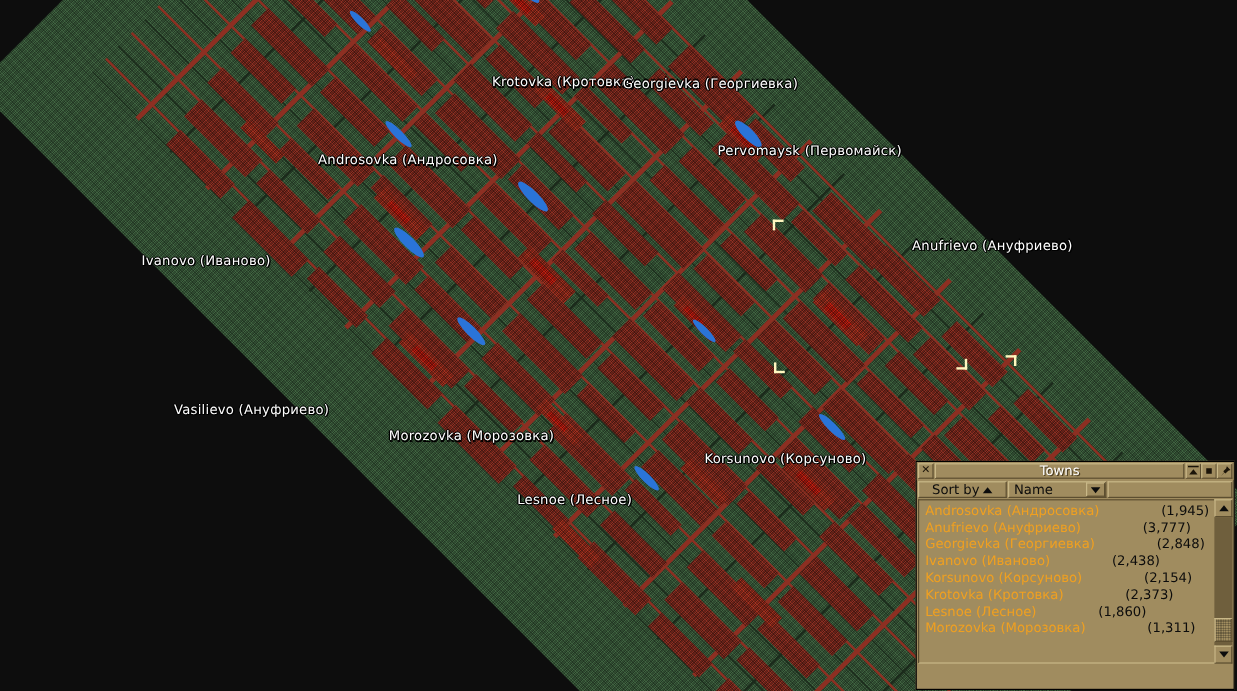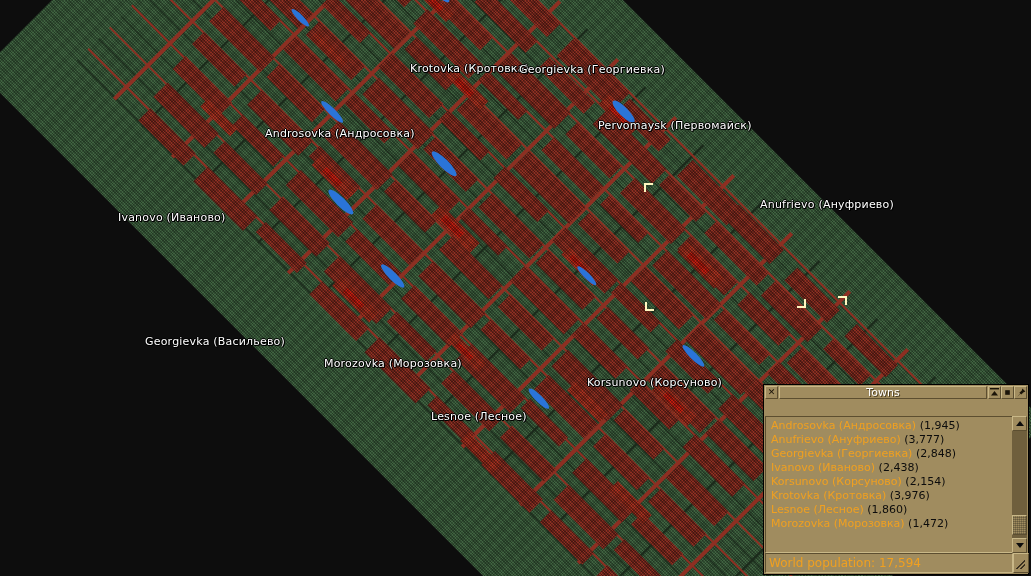--- a/index.html
+++ b/index.html
@@ -516,7 +516,7 @@
         <div class="town-label" style="left: 598px; top: 120px;">Pervomaysk (Первомайск)</div>
         <div class="town-label" style="left: 118px; top: 212px;">Ivanovo (Иваново)</div>
         <div class="town-label" style="left: 760px; top: 199px;">Anufrievo (Ануфриево)</div>
-        <div class="town-label" style="left: 145px; top: 336px;">Georgievka (Васильево)</div>
+        <div class="town-label" style="left: 145px; top: 336px;">Vasilievo (Ануфриево)</div>
         <div class="town-label" style="left: 324px; top: 358px;">Morozovka (Морозовка)</div>
         <div class="town-label" style="left: 587px; top: 377px;">Korsunovo (Корсуново)</div>
         <div class="town-label" style="left: 431px; top: 411px;">Lesnoe (Лесное)</div>

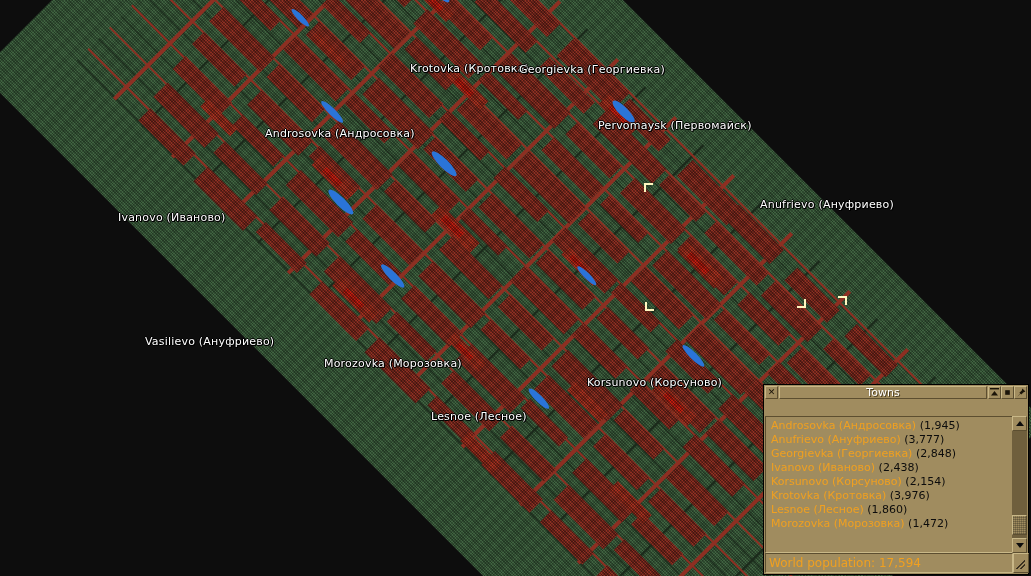--- a/index.html
+++ b/index.html
@@ -553,6 +553,19 @@
       </div>
     </div>
 
+    <div id="sort-row">
+      <div id="sort-by-btn" class="bevel-out">
+        <span class="lbl">Sort by</span>
+        <span class="tri-up"></span>
+      </div>
+      <div id="sort-criteria" class="bevel-out">
+        <span class="lbl">Name</span>
+        <span class="drop bevel-out">
+          <span class="tri-down"></span>
+        </span>
+      </div>
+      <div id="sort-filler" class="bevel-out"></div>
+    </div>
 
     <div id="list-area" class="bevel-in">
       <div id="town-list">

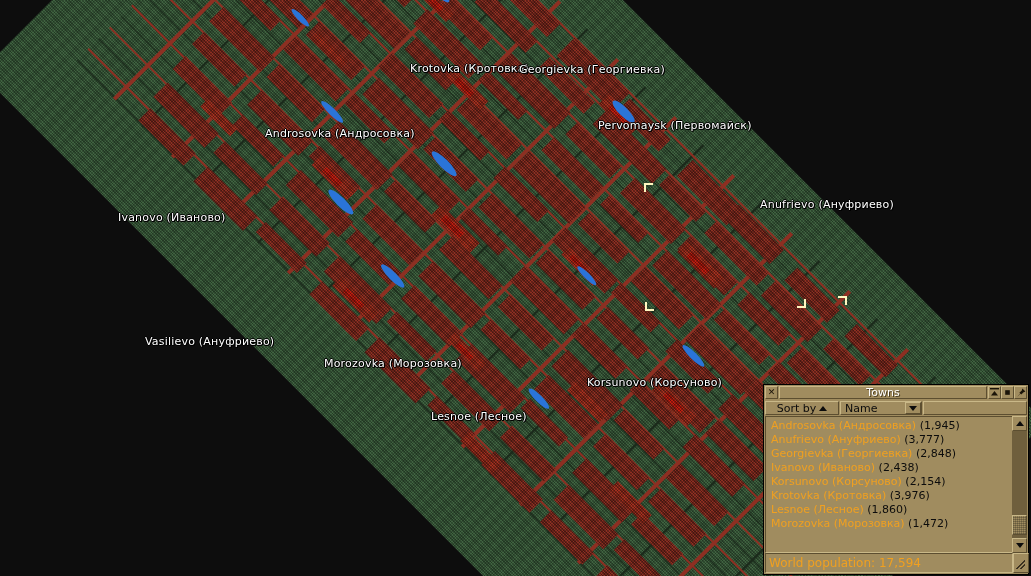--- a/index.html
+++ b/index.html
@@ -229,7 +229,7 @@
     font-size: 11px;
   }
   .town-row .tname { color: #f0a020; }
-  .town-row .tpop  { color: #0c0c0c; }
+  .town-row .tpop  { color: #0c0c0c; padding-left: 48px; }
 
   
   #scrollbar {

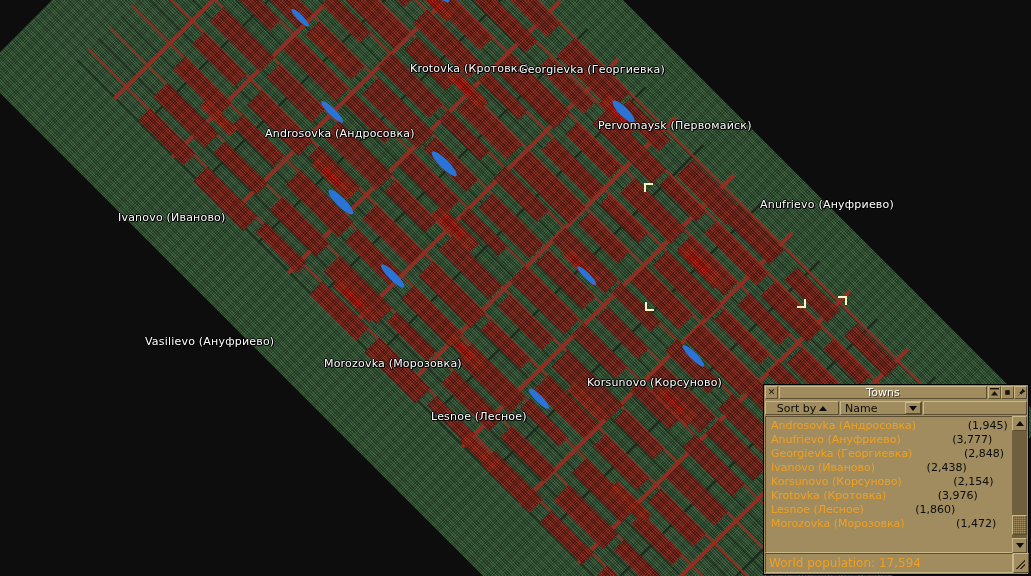--- a/index.html
+++ b/index.html
@@ -574,7 +574,7 @@
           <div class="town-row"><span class="tname">Georgievka (Георгиевка)</span><span class="tpop"> (2,848)</span></div>
           <div class="town-row"><span class="tname">Ivanovo (Иваново)</span><span class="tpop"> (2,438)</span></div>
           <div class="town-row"><span class="tname">Korsunovo (Корсуново)</span><span class="tpop"> (2,154)</span></div>
-          <div class="town-row"><span class="tname">Krotovka (Кротовка)</span><span class="tpop"> (3,976)</span></div>
+          <div class="town-row"><span class="tname">Krotovka (Кротовка)</span><span class="tpop"> (2,373)</span></div>
           <div class="town-row"><span class="tname">Lesnoe (Лесное)</span><span class="tpop"> (1,860)</span></div>
           <div class="town-row"><span class="tname">Morozovka (Морозовка)</span><span class="tpop"> (1,472)</span></div>
         </div>

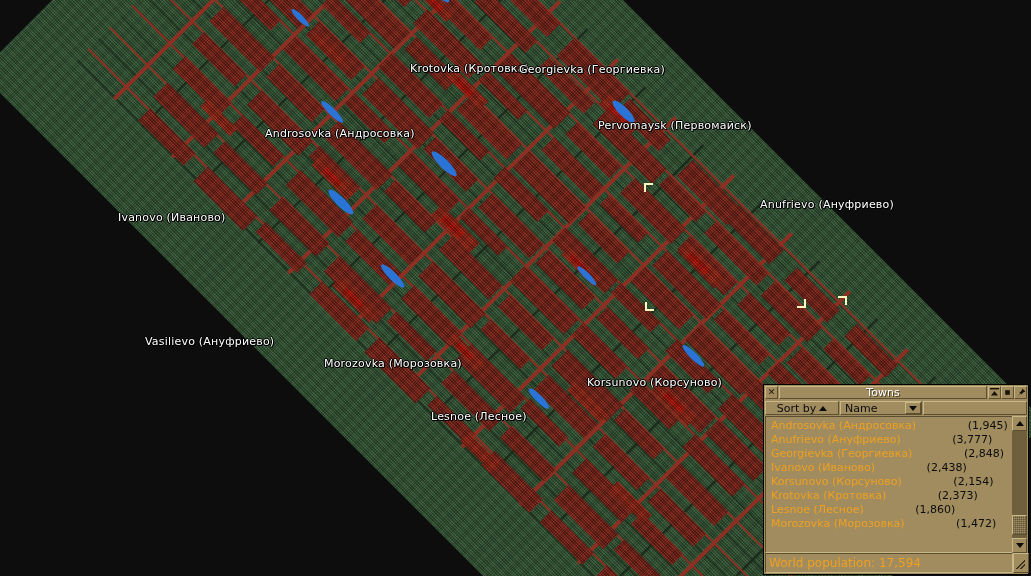--- a/index.html
+++ b/index.html
@@ -576,7 +576,7 @@
           <div class="town-row"><span class="tname">Korsunovo (Корсуново)</span><span class="tpop"> (2,154)</span></div>
           <div class="town-row"><span class="tname">Krotovka (Кротовка)</span><span class="tpop"> (2,373)</span></div>
           <div class="town-row"><span class="tname">Lesnoe (Лесное)</span><span class="tpop"> (1,860)</span></div>
-          <div class="town-row"><span class="tname">Morozovka (Морозовка)</span><span class="tpop"> (1,472)</span></div>
+          <div class="town-row"><span class="tname">Morozovka (Морозовка)</span><span class="tpop"> (1,311)</span></div>
         </div>
     </div>
 

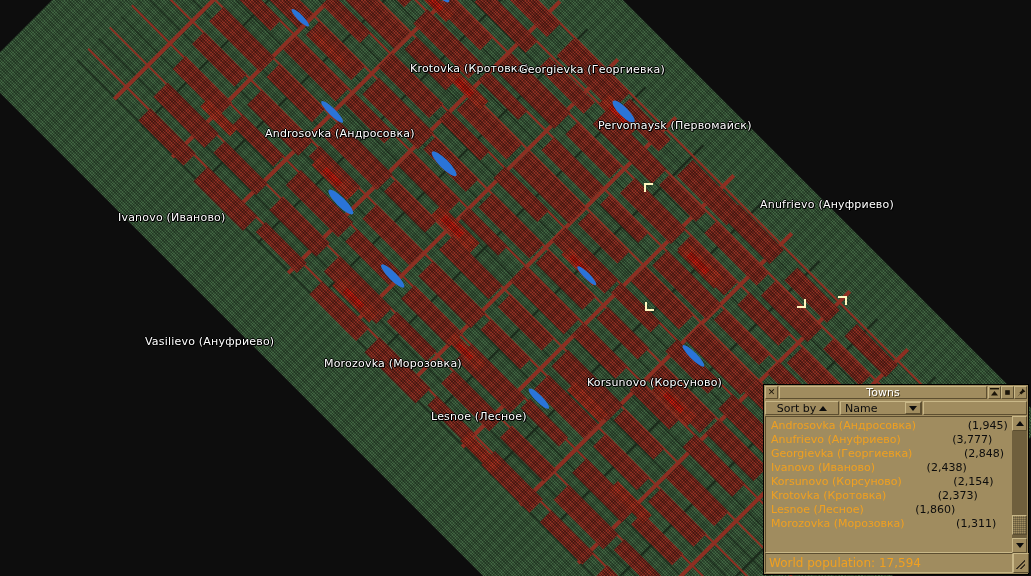--- a/index.html
+++ b/index.html
@@ -592,10 +592,6 @@
       </div>
     </div>
 
-    <div id="status-bar">
-      <div id="status-text" class="bevel-in">World population: 17,594</div>
-      <div id="resize-grip" class="bevel-out"></div>
-    </div>
 
   </div>
 </div>

